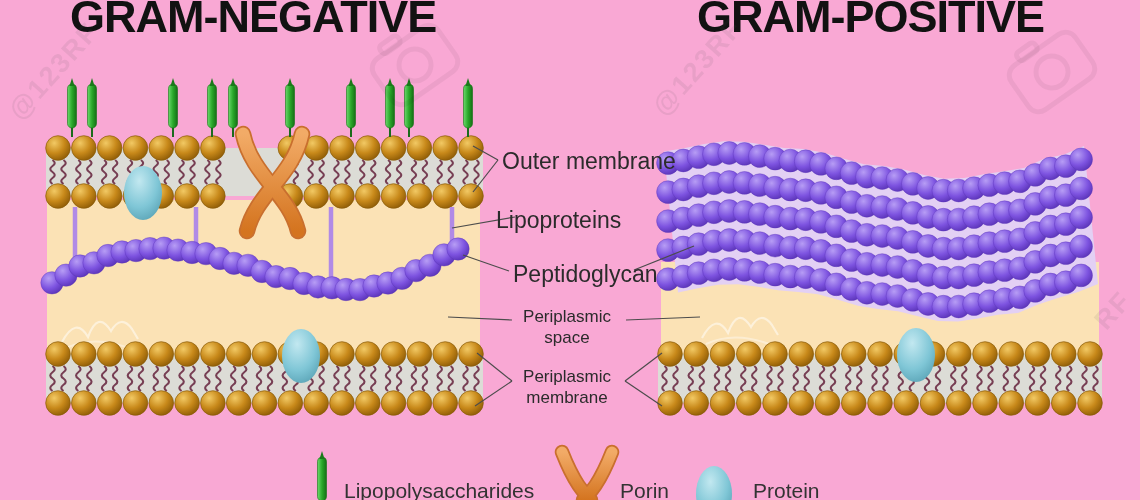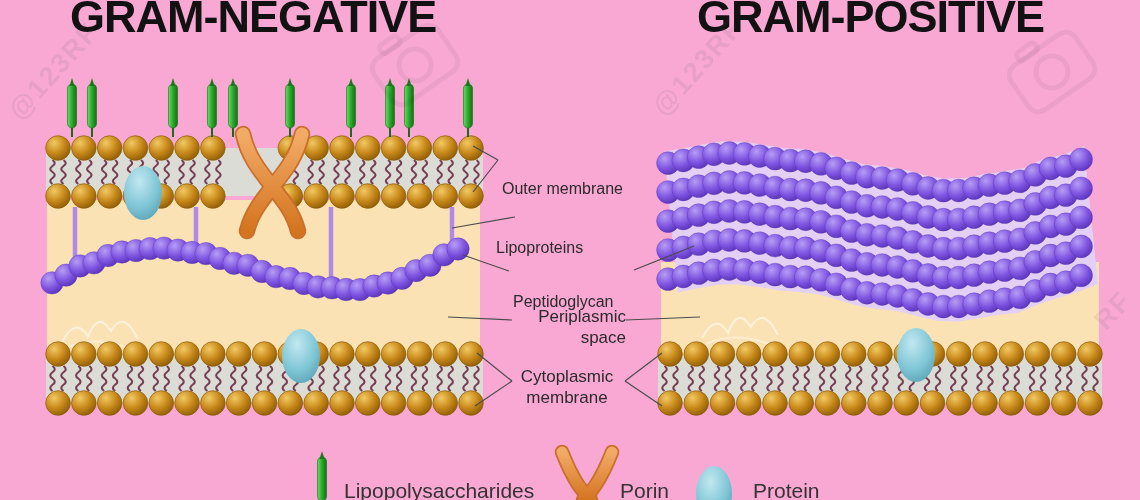--- a/index.html
+++ b/index.html
@@ -8,7 +8,7 @@
   svg.gfx{position:absolute;left:0;top:0;}
   .title{position:absolute;top:-9px;font-weight:bold;font-size:45px;color:#121212;
          letter-spacing:-1px;white-space:nowrap;}
-  .lbl{position:absolute;font-size:16px;color:#2b2b2b;white-space:nowrap;margin-top:32px;}
+  .lbl{position:absolute;font-size:23px;color:#2b2b2b;white-space:nowrap;}
   .lbl2{position:absolute;font-size:17px;color:#2b2b2b;text-align:center;line-height:21px;}
   .leg{position:absolute;font-size:21px;color:#333;white-space:nowrap;}
   .wm{position:absolute;font-weight:bold;font-size:27px;letter-spacing:2px;

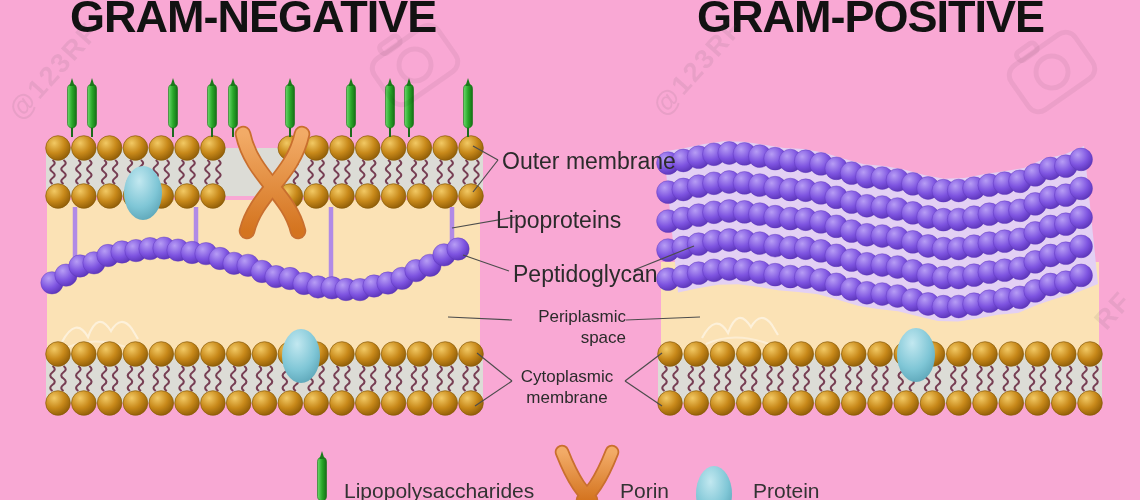--- a/index.html
+++ b/index.html
@@ -526,7 +526,7 @@
   <div class="lbl" style="left:502px;top:148px;">Outer membrane</div>
   <div class="lbl" style="left:496px;top:207px;">Lipoproteins</div>
   <div class="lbl" style="left:513px;top:261px;text-align:right;">Peptidoglycan</div>
-  <div class="lbl2" style="left:508px;top:306px;width:118px;text-align:right;">Periplasmic space</div>
+  <div class="lbl2" style="left:508px;top:306px;width:118px;">Periplasmic space</div>
   <div class="lbl2" style="left:505px;top:366px;width:124px;">Cytoplasmic membrane</div>
 
   <div class="leg" style="left:344px;top:479px;">Lipopolysaccharides</div>

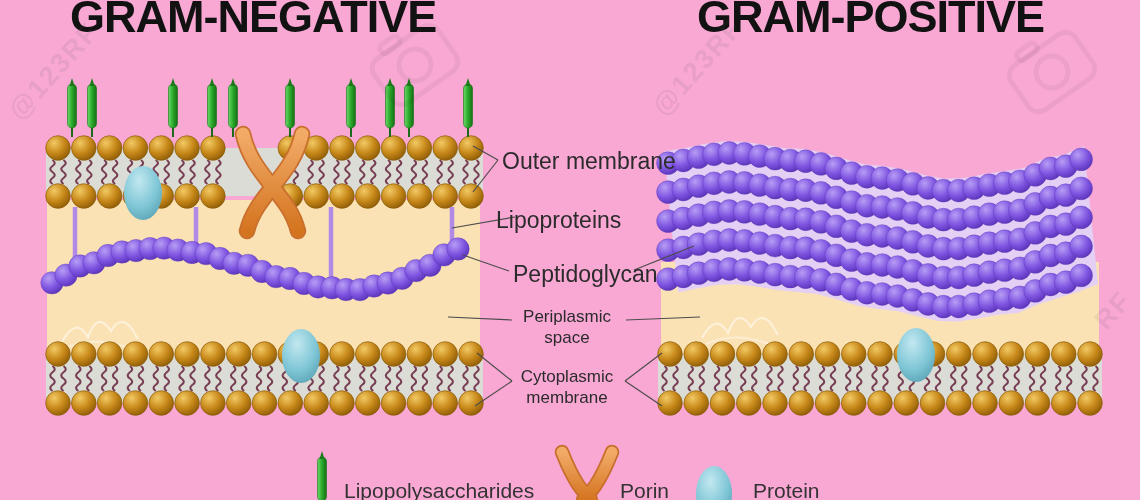--- a/index.html
+++ b/index.html
@@ -527,7 +527,7 @@
   <div class="lbl" style="left:496px;top:207px;">Lipoproteins</div>
   <div class="lbl" style="left:513px;top:261px;text-align:right;">Peptidoglycan</div>
   <div class="lbl2" style="left:508px;top:306px;width:118px;">Periplasmic space</div>
-  <div class="lbl2" style="left:505px;top:366px;width:124px;">Cytoplasmic membrane</div>
+  <div class="lbl2" style="left:505px;top:366px;width:124px;">Periplasmic membrane</div>
 
   <div class="leg" style="left:344px;top:479px;">Lipopolysaccharides</div>
   <div class="leg" style="left:620px;top:479px;">Porin</div>

